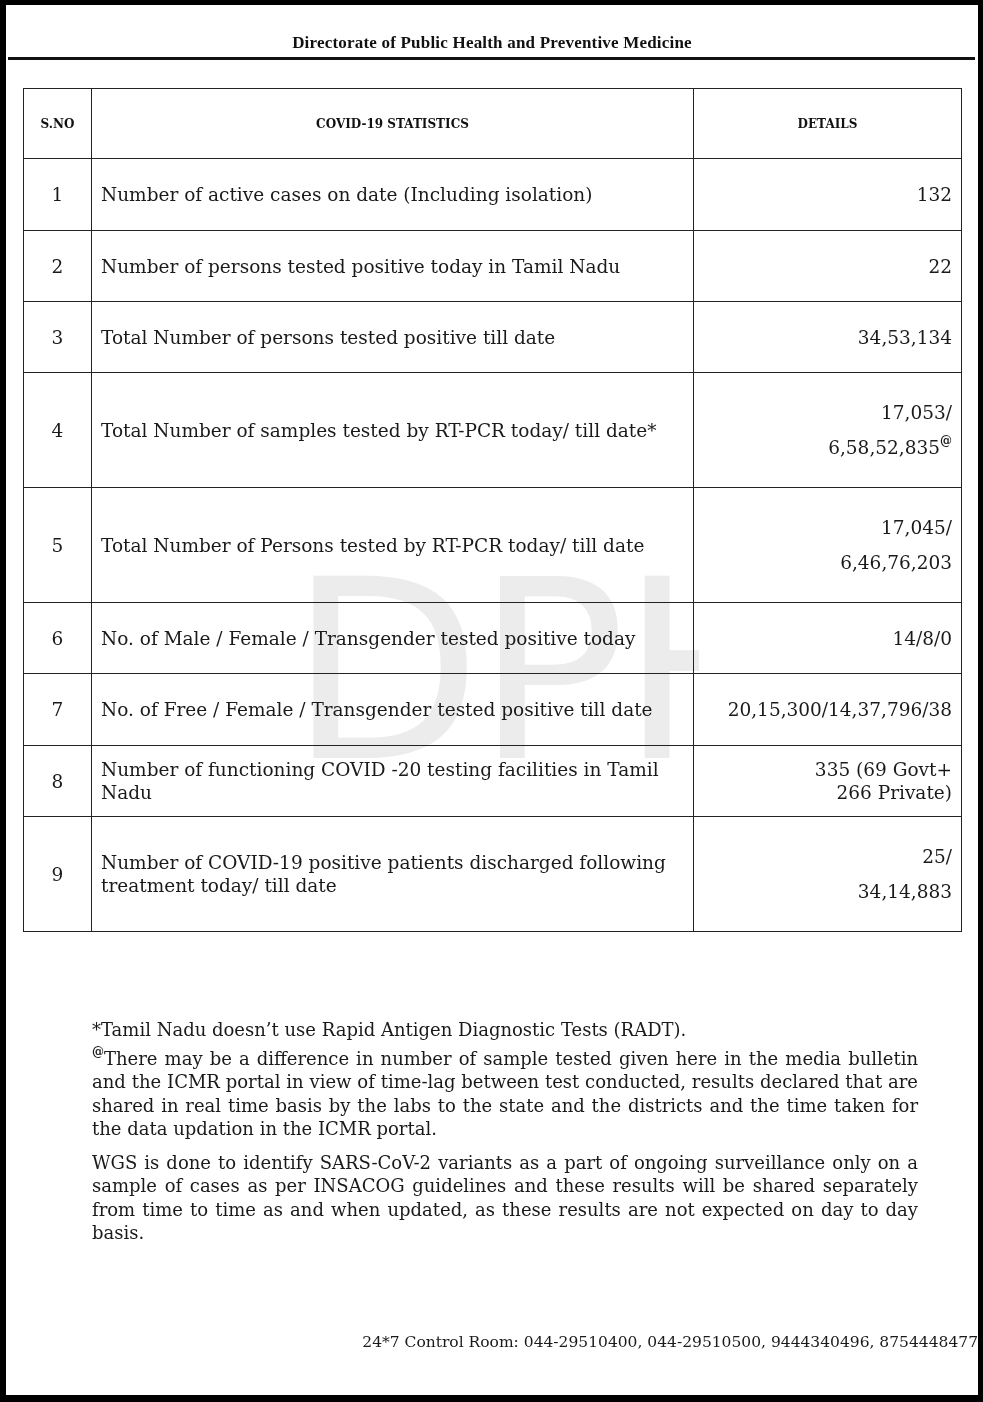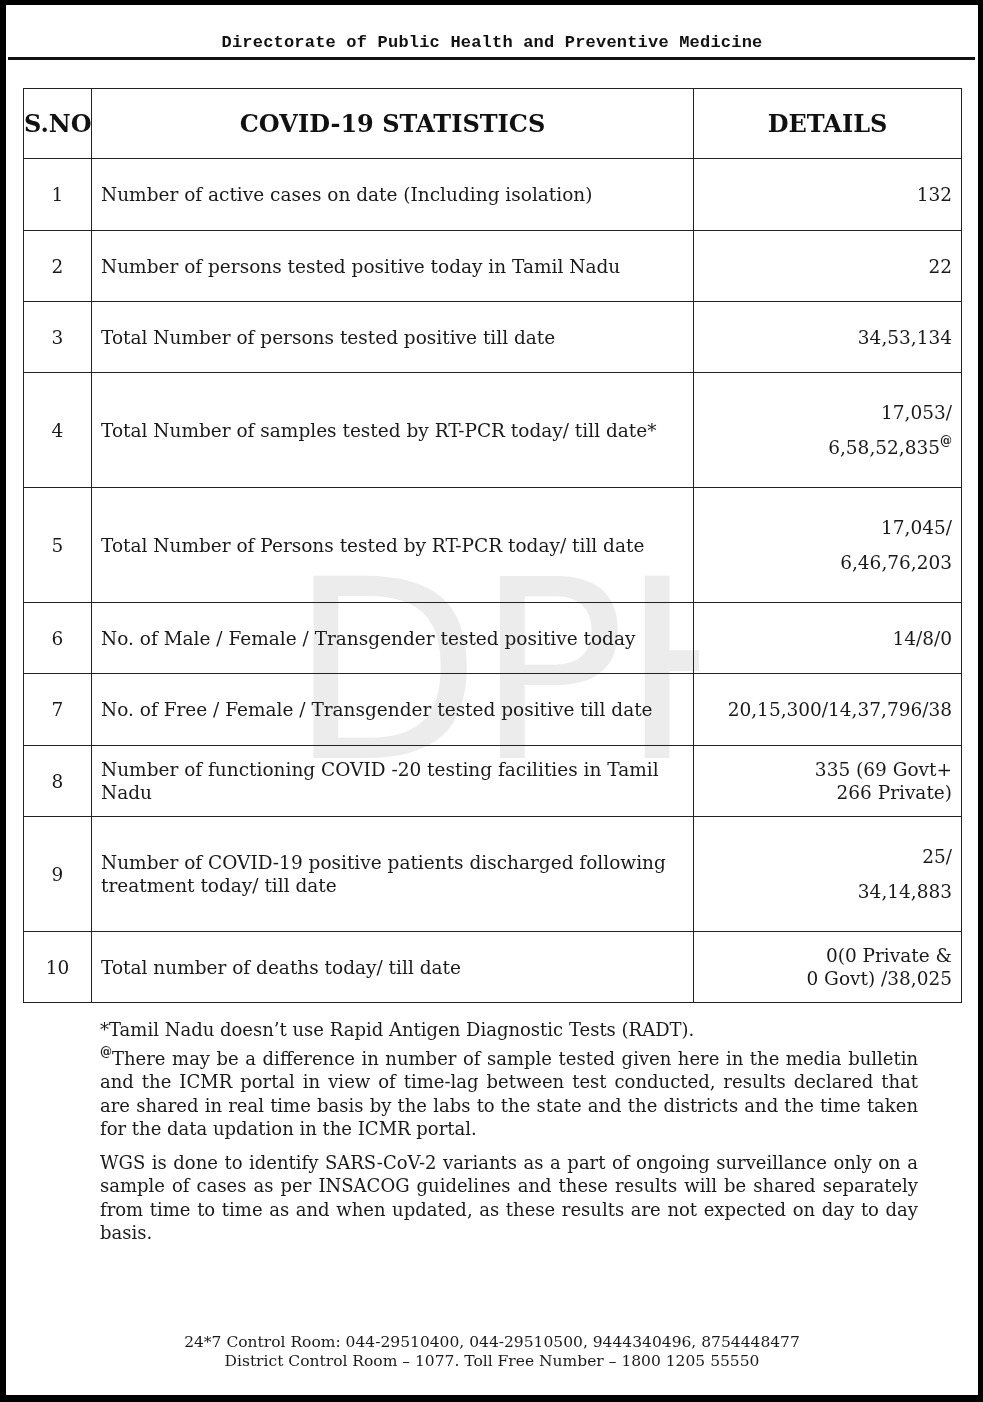--- a/index.html
+++ b/index.html
@@ -15,7 +15,7 @@
   }
   .header-title {
     position: absolute; left: 0; top: 28px; width: 972px; text-align: center;
-    font-family: Liberation Mono, monospace; font-weight: bold; font-size: 17px;
+    font-family: Liberation Serif, serif; font-weight: bold; font-size: 17px;
     letter-spacing: 0.2px; color: #111;
   }
   .header-rule {

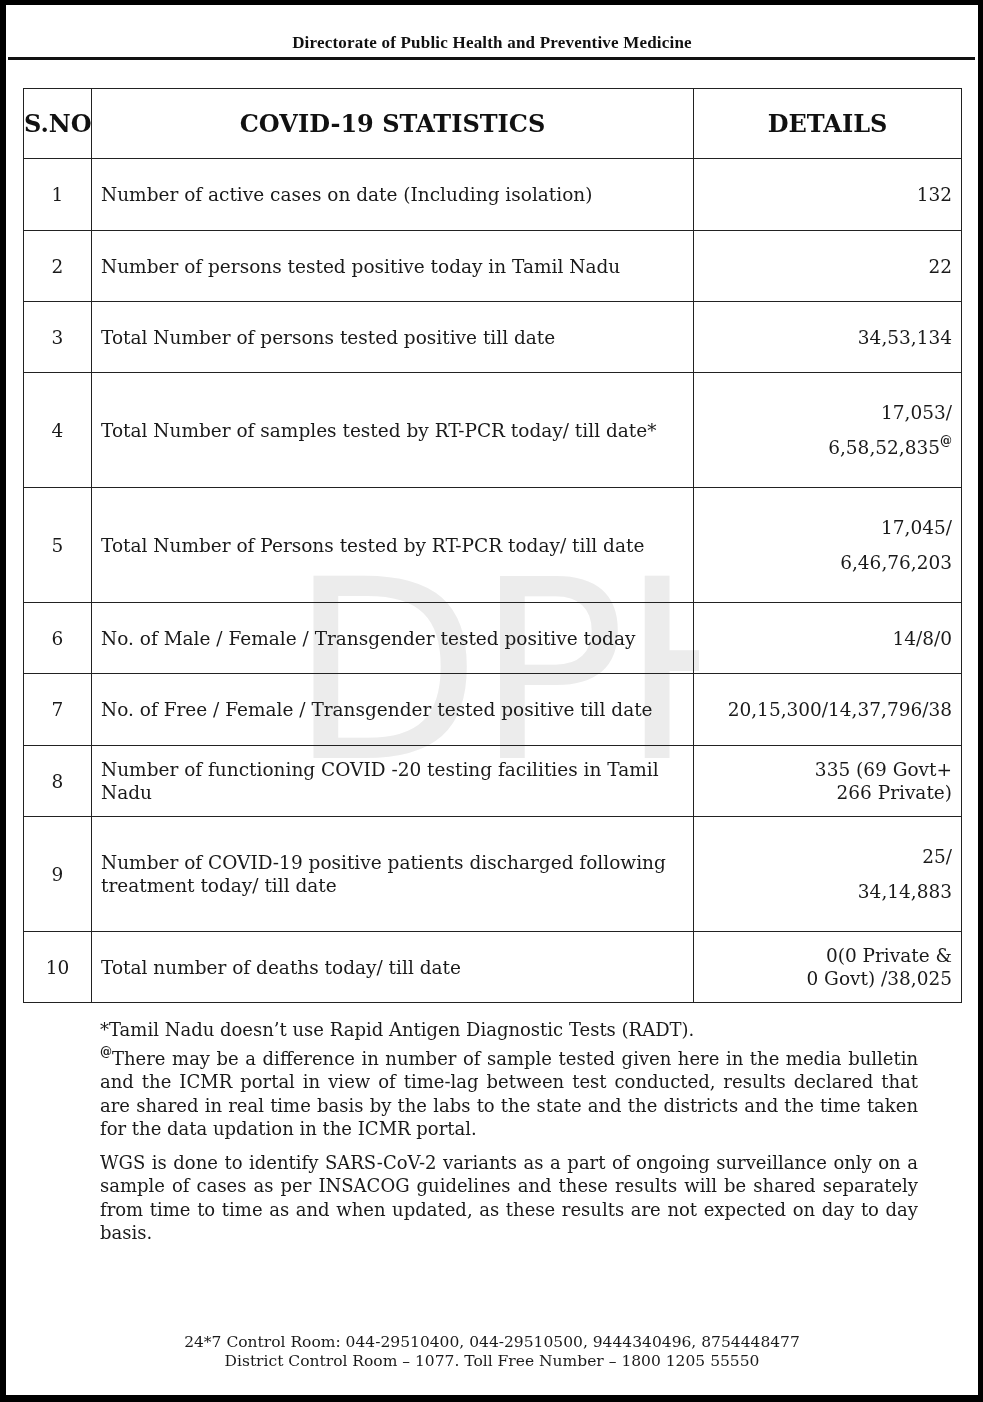--- a/index.html
+++ b/index.html
@@ -36,7 +36,7 @@
     border: 1.5px solid #222; padding: 0;
     vertical-align: middle;
   }
-  th { font-weight: bold; font-size: 24px; color: #111; }
+  th { font-weight: bold; font-size: 12px; color: #111; }
   col.c1 { width: 68px; }
   col.c2 { width: 602px; }
   col.c3 { width: 268px; }

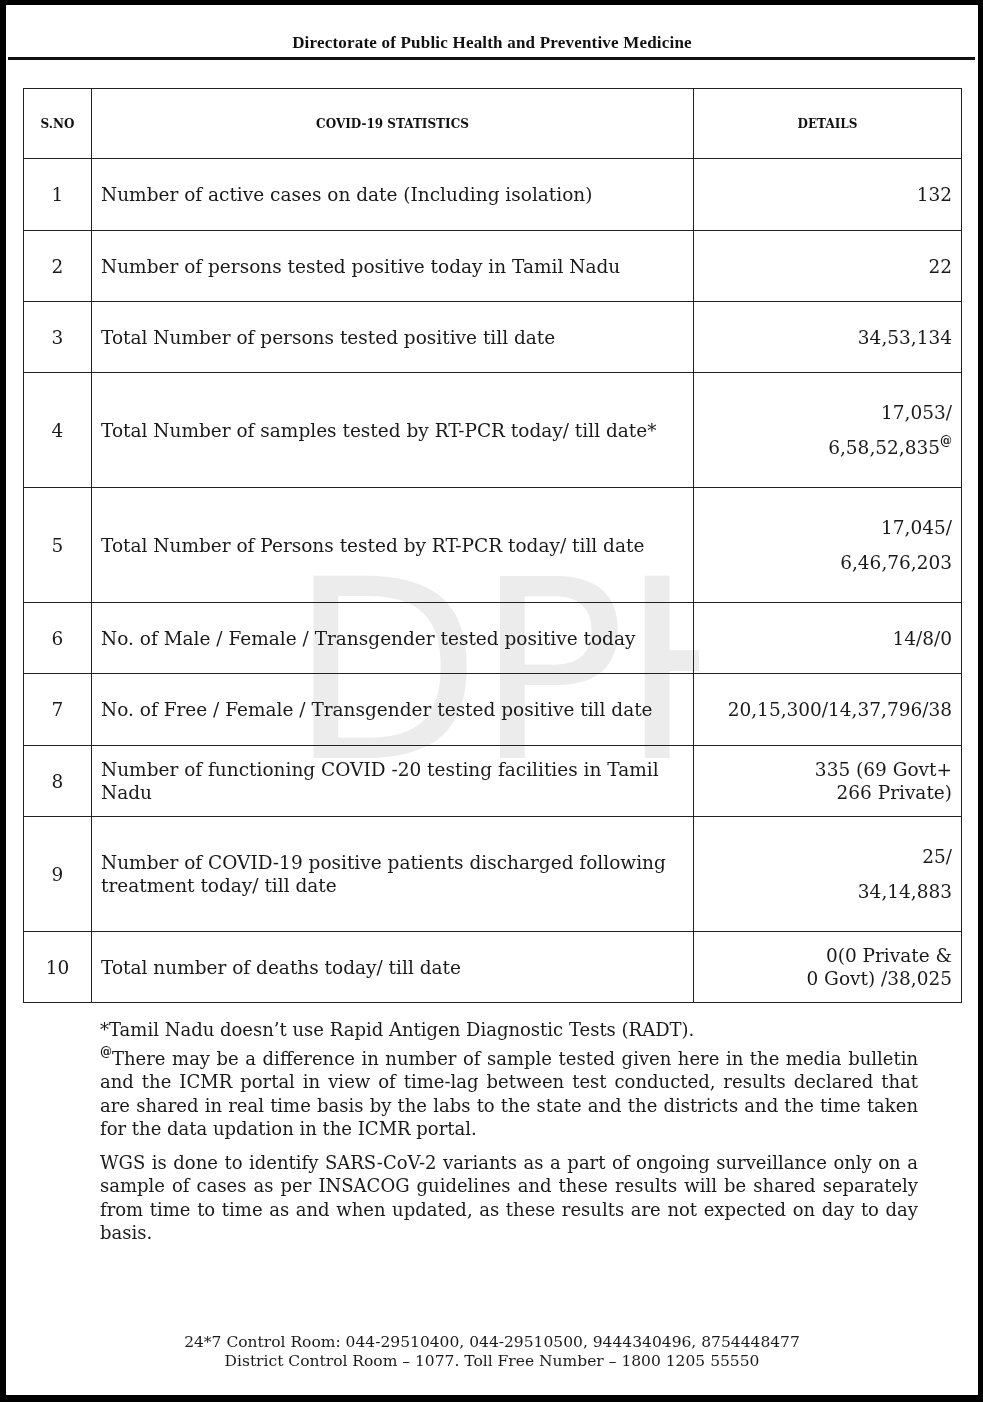--- a/index.html
+++ b/index.html
@@ -150,14 +150,6 @@
           <span class="line">34,14,883</span>
         </td>
       </tr>
-      <tr style="height:71px">
-        <td class="sno">10</td>
-        <td class="stat">Total number of deaths today/ till date</td>
-        <td class="val">
-          <span class="line">0(0 Private &amp;</span>
-          <span class="line">0 Govt) /38,025</span>
-        </td>
-      </tr>
     </tbody>
   </table>
 

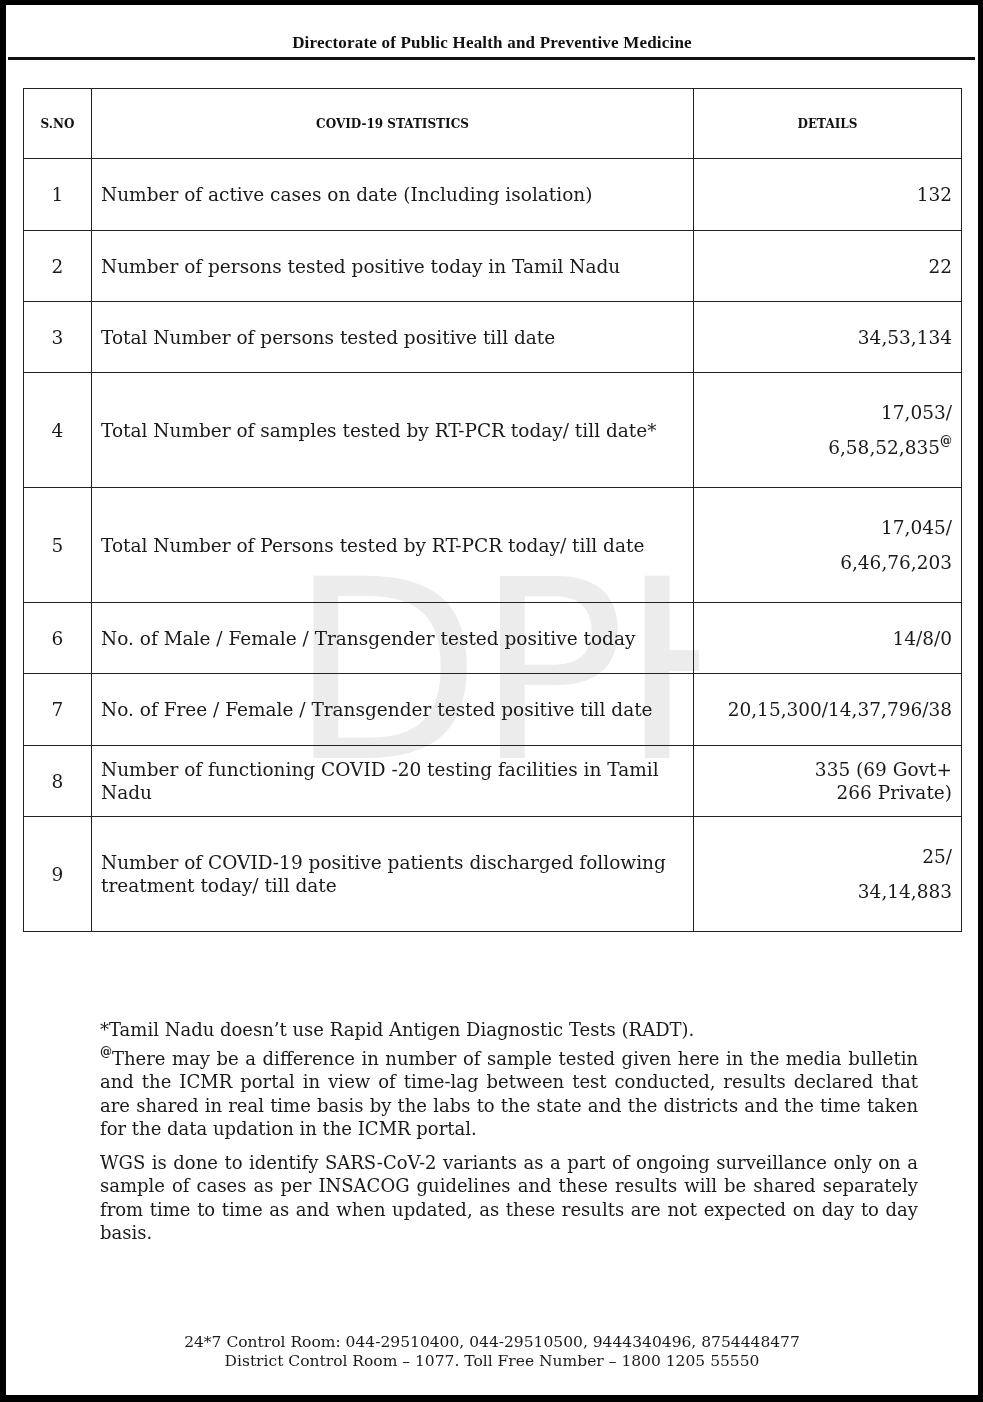--- a/index.html
+++ b/index.html
@@ -49,7 +49,7 @@
   .notes {
     position: absolute; left: 86px; top: 1013px; width: 826px; font-size: 18px; line-height: 23.5px;
   }
-  .notes p { margin: 0 0 10px 8px; text-align: justify; }
+  .notes p { margin: 0 0 10px 0; text-align: justify; }
   .notes p.first { margin-bottom: 5px; }
   .footer {
     position: absolute; left: 0; top: 1328px; width: 972px; text-align: center;

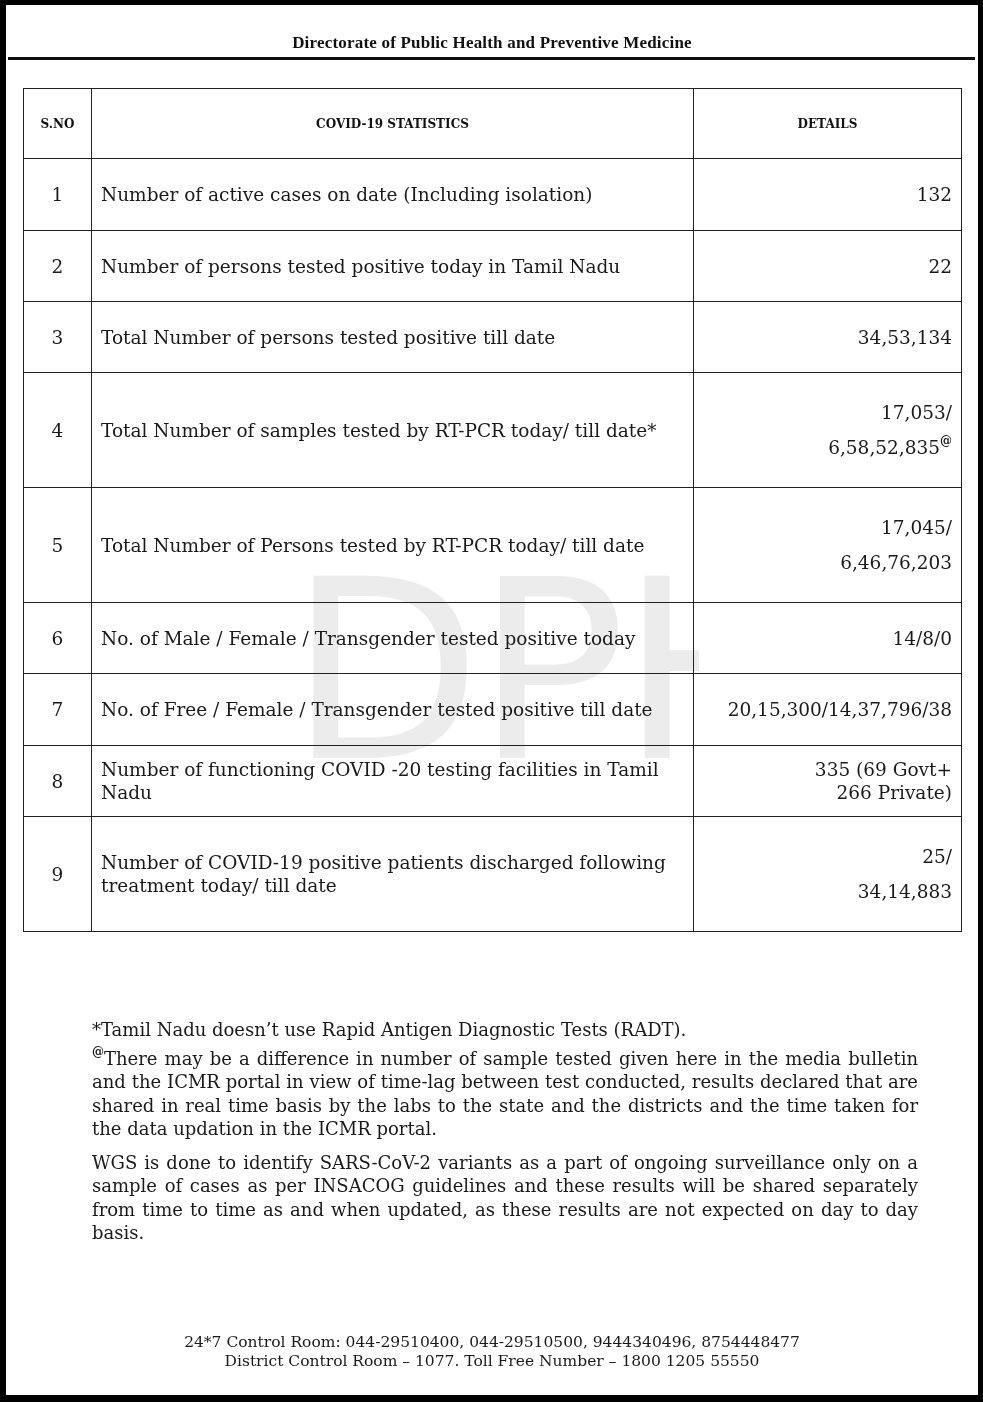--- a/index.html
+++ b/index.html
@@ -52,7 +52,7 @@
   .notes p { margin: 0 0 10px 0; text-align: justify; }
   .notes p.first { margin-bottom: 5px; }
   .footer {
-    position: absolute; left: 0; top: 1328px; width: 972px; text-align: center;
+    position: absolute; left: 0; top: 1328px; width: 972px; text-align: right;
     font-size: 15.5px; line-height: 19px; color: #1a1a1a;
   }
   .footer .links a { color: #3c76b8; text-decoration: underline; }

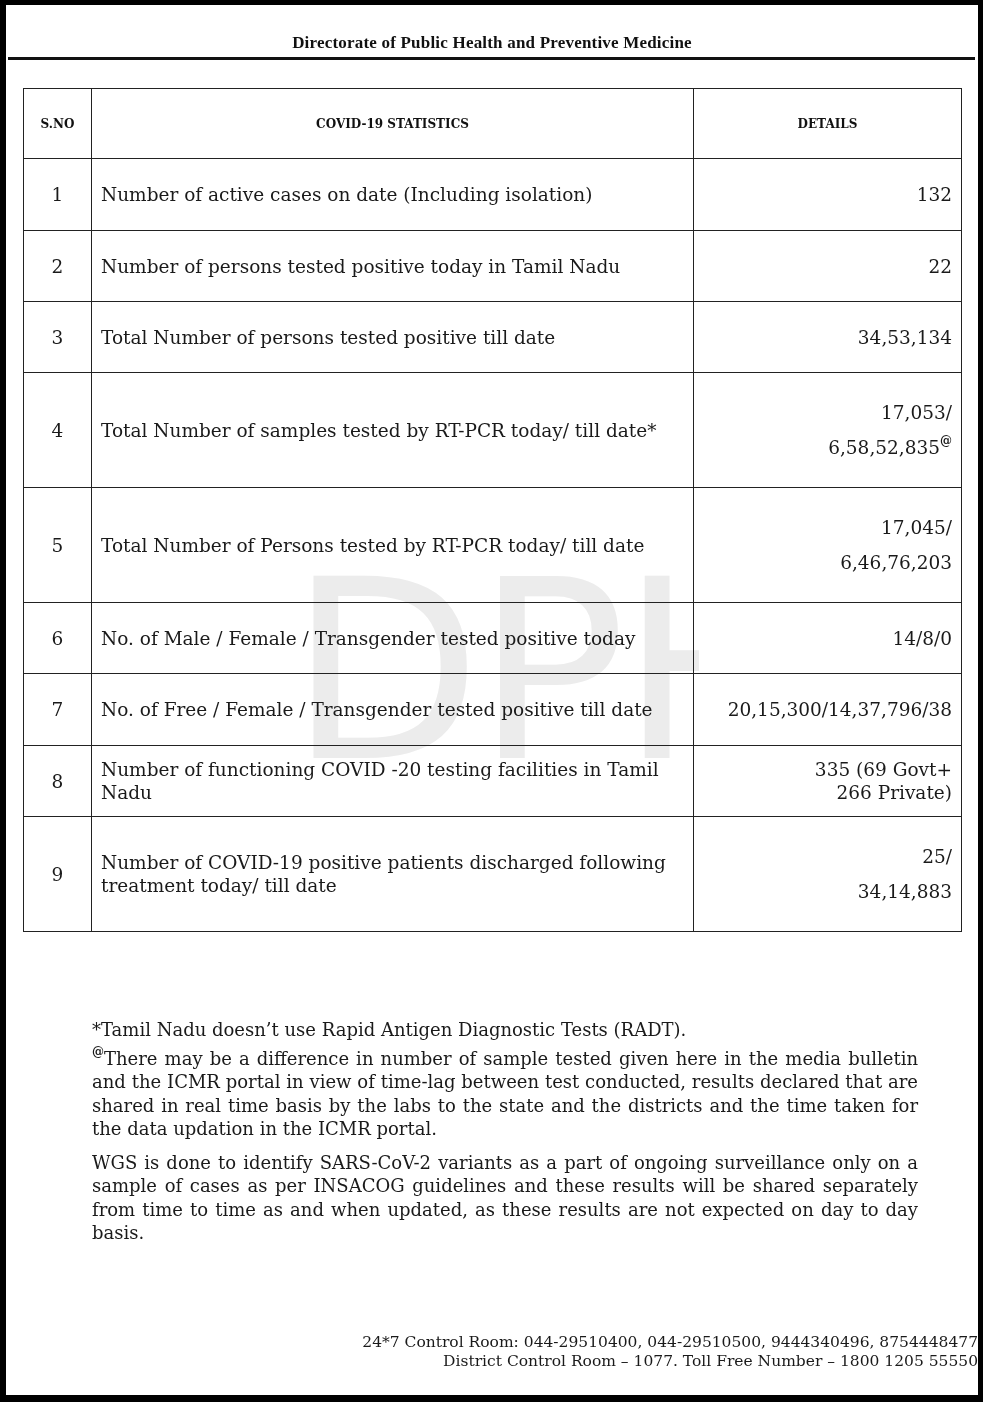--- a/index.html
+++ b/index.html
@@ -161,7 +161,6 @@
 
   <div class="footer">
     <div>24*7 Control Room: 044-29510400, 044-29510500, 9444340496, 8754448477</div>
-    <div>District Control Room – 1077. Toll Free Number – 1800 1205 55550</div>
   </div>
 </div>
 

